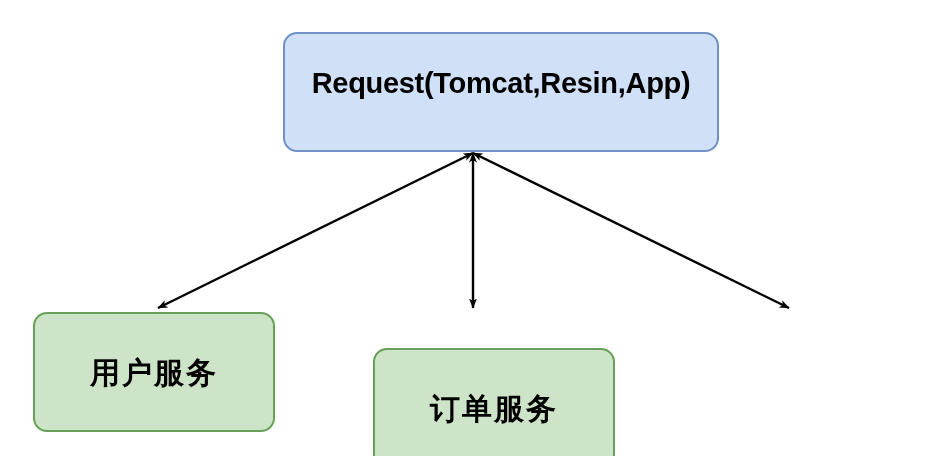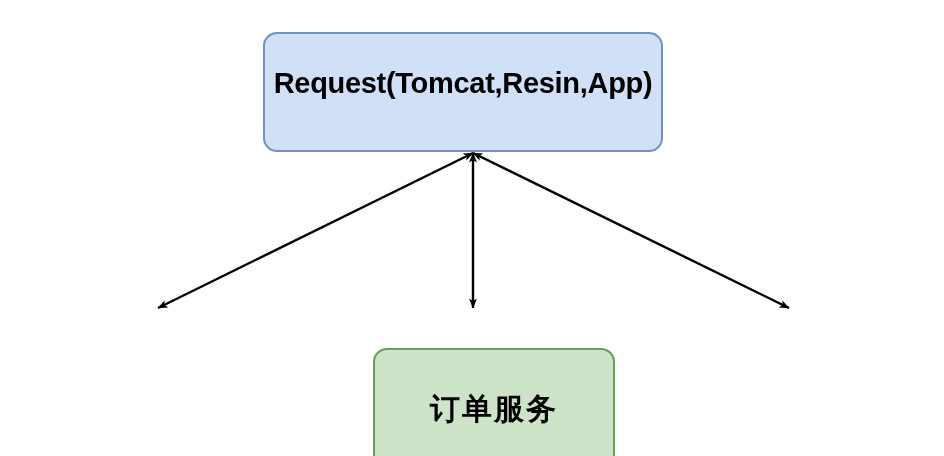--- a/index.html
+++ b/index.html
@@ -33,9 +33,9 @@
     white-space: nowrap;
   }
   #node-request {
-    left: 263px;
+    left: 283px;
     top: 32px;
-    width: 400px;
+    width: 436px;
     height: 120px;
     background: #cfe0f7;
     border-color: #6f91c4;

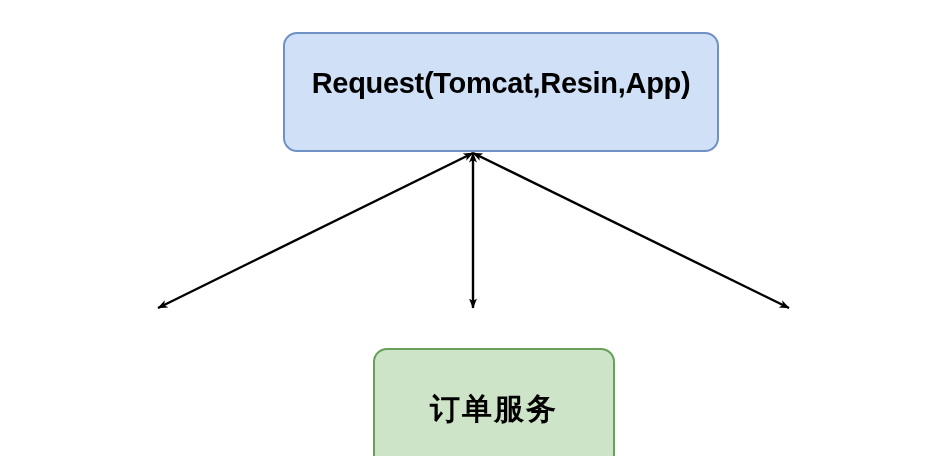--- a/index.html
+++ b/index.html
@@ -94,6 +94,9 @@
     <span class="node-label">Request(Tomcat,Resin,App)</span>
   </div>
 
+  <div class="node node-service" id="node-user">
+    <span class="node-label">用户服务</span>
+  </div>
 
   <div class="node node-service" id="node-order">
     <span class="node-label">订单服务</span>

